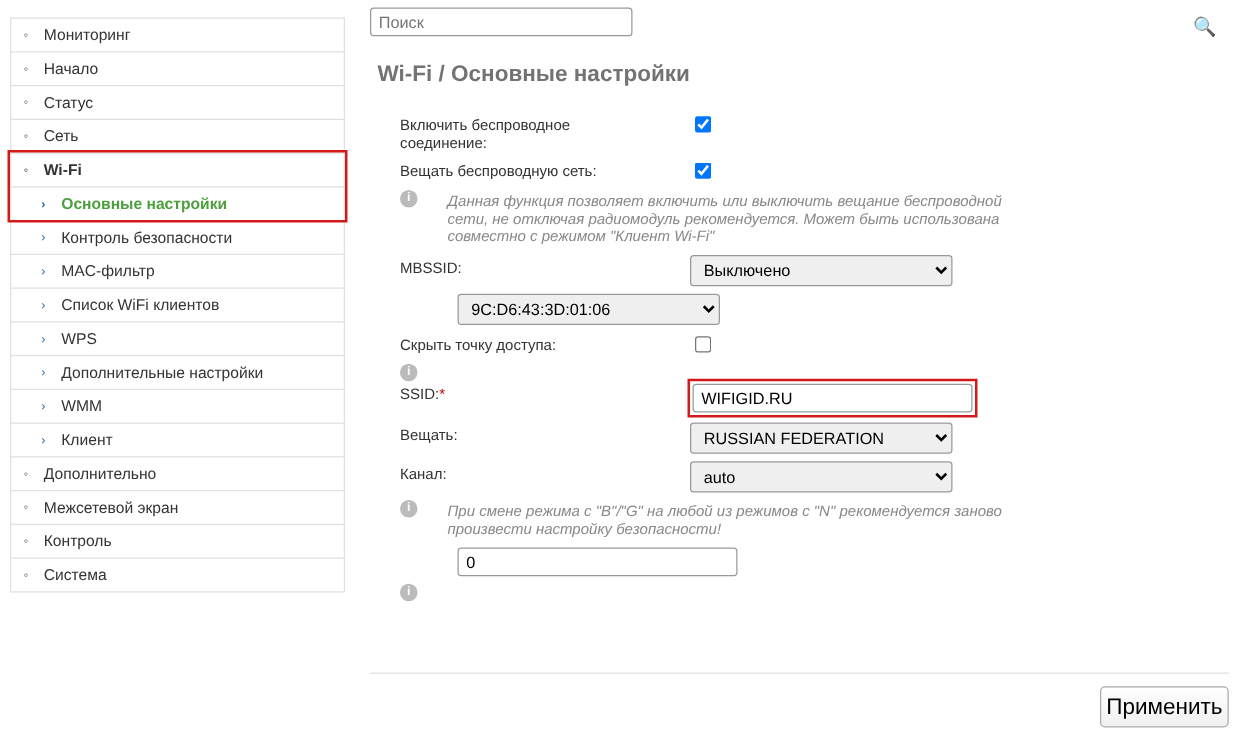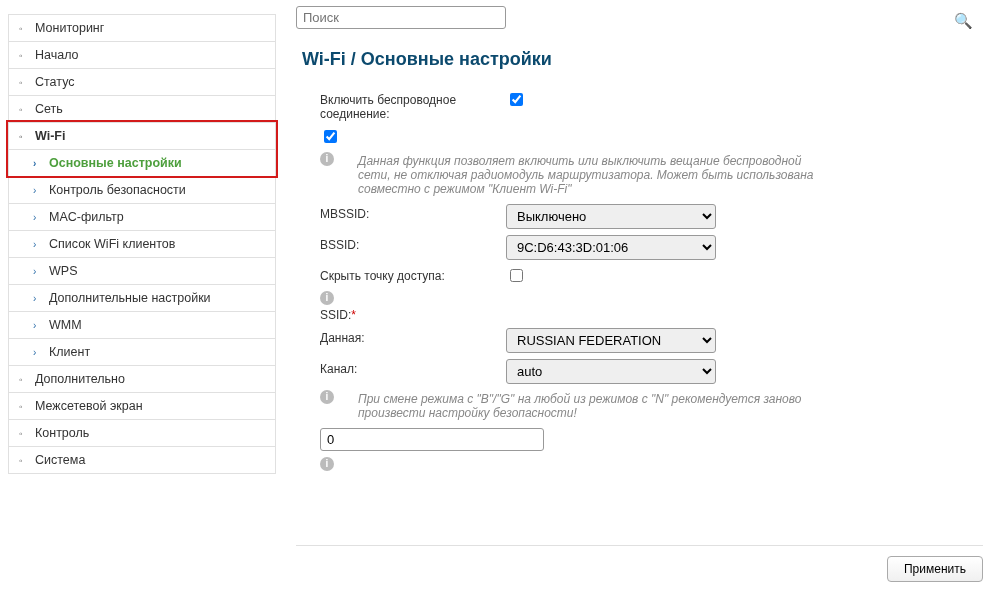--- a/index.html
+++ b/index.html
@@ -93,7 +93,7 @@
   font-size: 15px;
 }
 .page-title {
-  color: #0c4a6e;
+  color: #737373;
   font-size: 18px;
   font-weight: bold;
   padding: 6px 0 10px 6px;

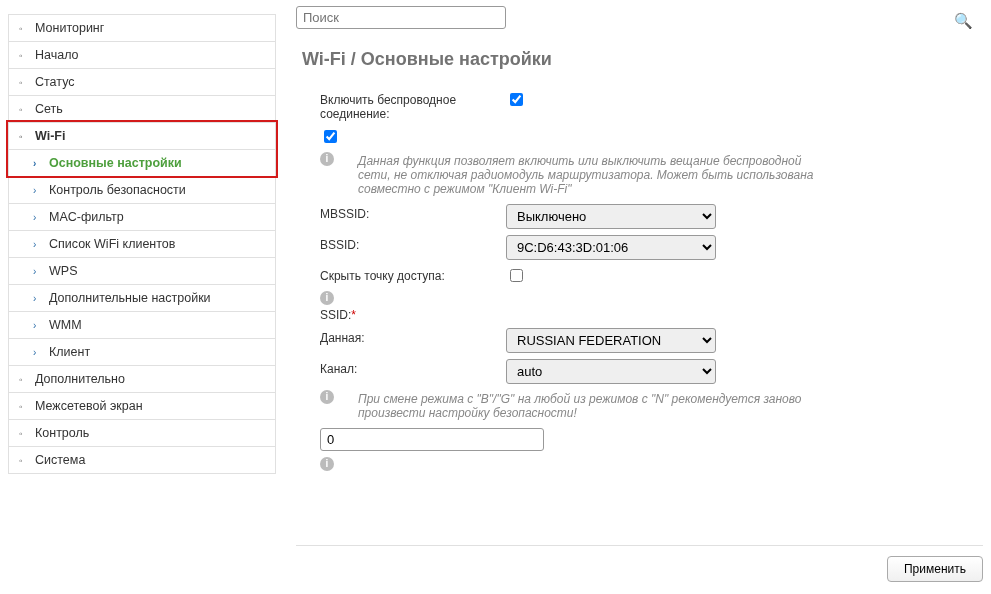--- a/index.html
+++ b/index.html
@@ -263,6 +263,7 @@
       </div>
 
       <div class="form-row">
+        <div class="form-label">Вещать беспроводную сеть:</div>
         <div class="form-control"><input type="checkbox" checked="" style=""></div>
       </div>
       <div class="help-row">

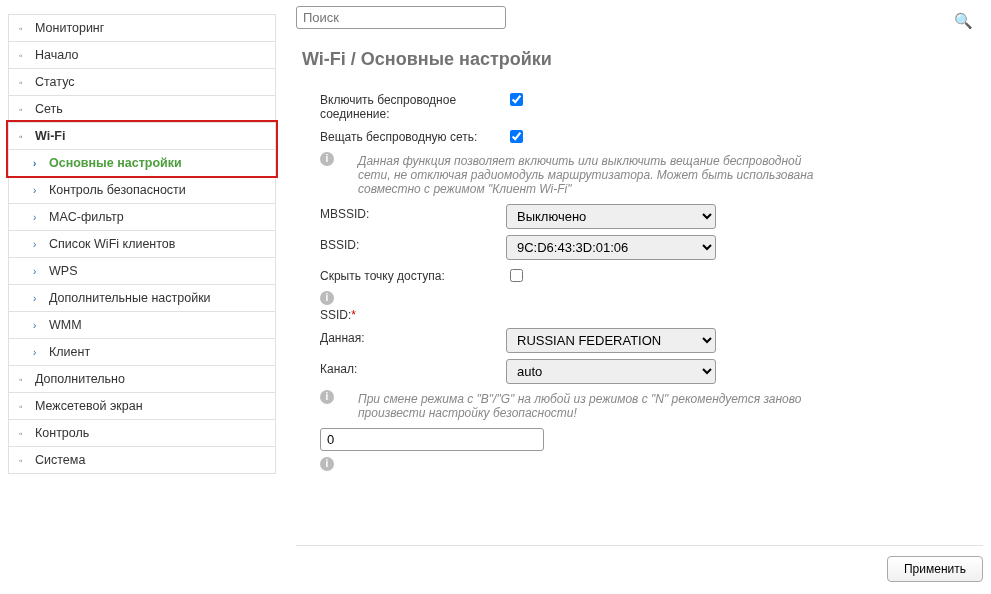--- a/index.html
+++ b/index.html
@@ -268,7 +268,7 @@
       </div>
       <div class="help-row">
         <span class="info-icon">i</span>
-        <div class="help-text">Данная функция позволяет включить или выключить вещание беспроводной сети, не отключая радиомодуль маршрутизатора. Может быть использована совместно с режимом "Клиент Wi-Fi"</div>
+        <div class="help-text">Данная функция позволяет включить или выключить вещание беспроводной сети, не отключая радиомодуль рекомендуется. Может быть использована совместно с режимом "Клиент Wi-Fi"</div>
       </div>
 
       <div class="form-row">

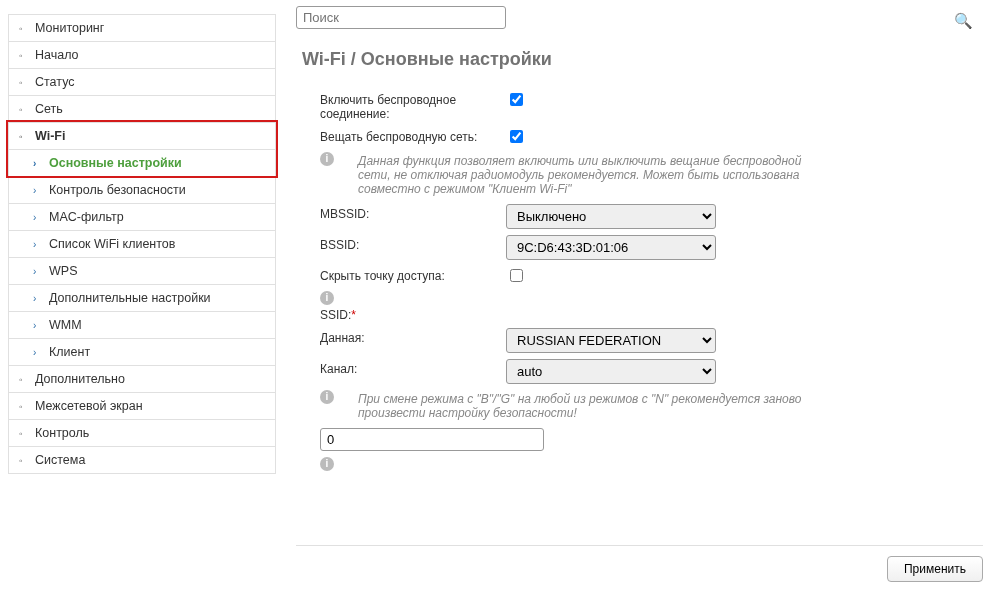--- a/index.html
+++ b/index.html
@@ -117,7 +117,7 @@
   color: #333;
   padding-top: 3px;
 }
-.form-control { flex: 1; }
+.form-control { flex: 1; margin-left: 46px; }
 select, input[type=text] {
   width: 210px;
   padding: 3px 6px;

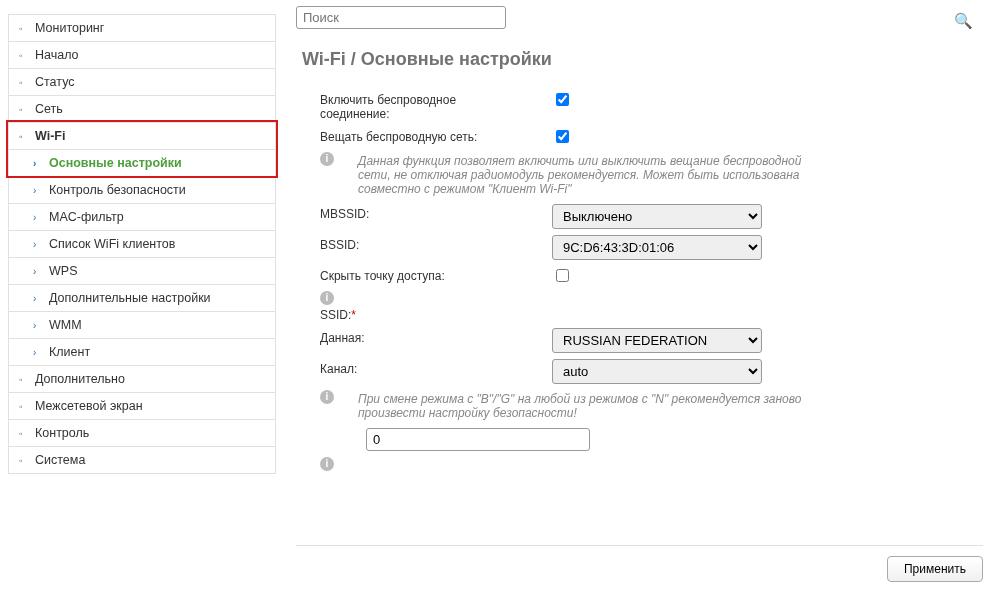--- a/index.html
+++ b/index.html
@@ -279,7 +279,6 @@
       </div>
 
       <div class="form-row">
-        <div class="form-label">BSSID:</div>
         <div class="form-control">
           <select><option>9C:D6:43:3D:01:06</option></select>
         </div>

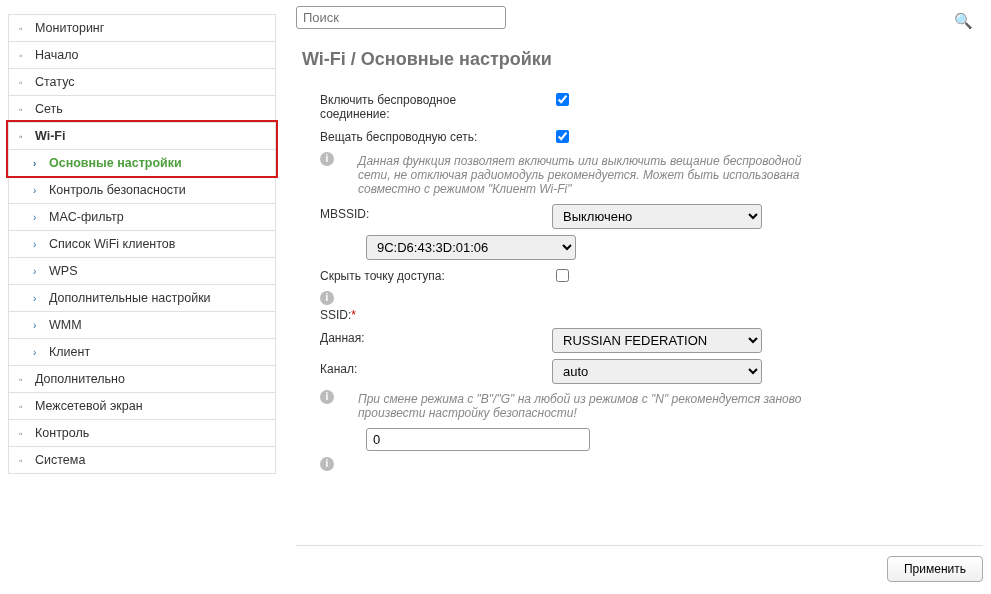--- a/index.html
+++ b/index.html
@@ -294,6 +294,11 @@
 
       <div class="form-row">
         <div class="form-label"><span>SSID:</span><span class="req">*</span></div>
+        <div class="form-control">
+          <span class="ssid-box">
+            <input type="text" value="WIFIGID.RU" style="">
+          </span>
+        </div>
       </div>
 
       <div class="form-row">

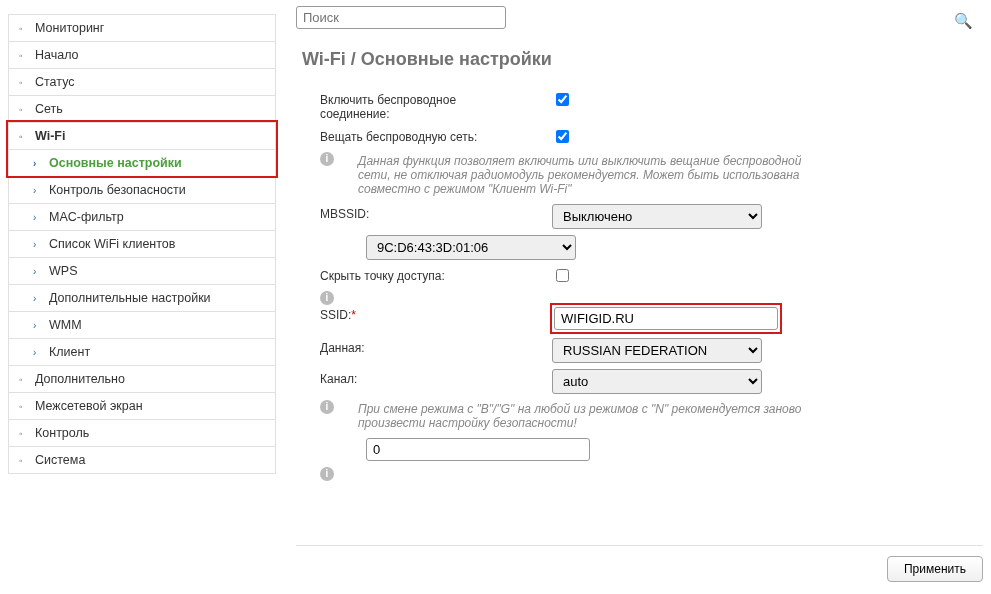--- a/index.html
+++ b/index.html
@@ -302,7 +302,7 @@
       </div>
 
       <div class="form-row">
-        <div class="form-label">Данная:</div>
+        <div class="form-label">Вещать:</div>
         <div class="form-control">
           <select><option>RUSSIAN FEDERATION</option></select>
         </div>

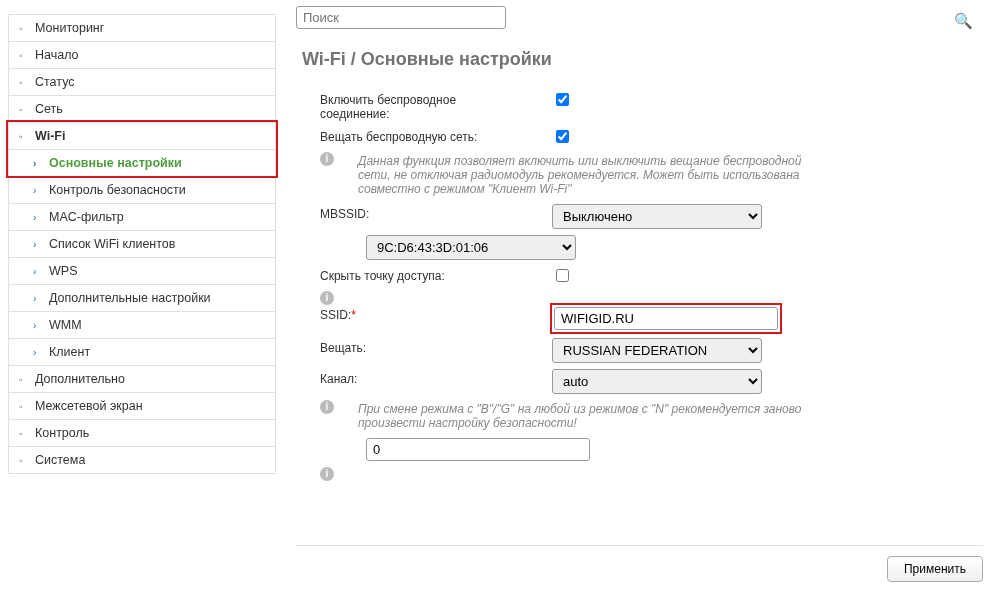--- a/index.html
+++ b/index.html
@@ -160,12 +160,12 @@
   padding: 10px 0 0 0;
 }
 button.apply {
-  padding: 5px 16px;
+  padding: 5px 4px;
   border: 1px solid #aaa;
   border-radius: 4px;
   background: linear-gradient(#fff,#f0f0f0);
   cursor: pointer;
-  font-size: 12px;
+  font-size: 18px;
 }
 </style>
 </head>

